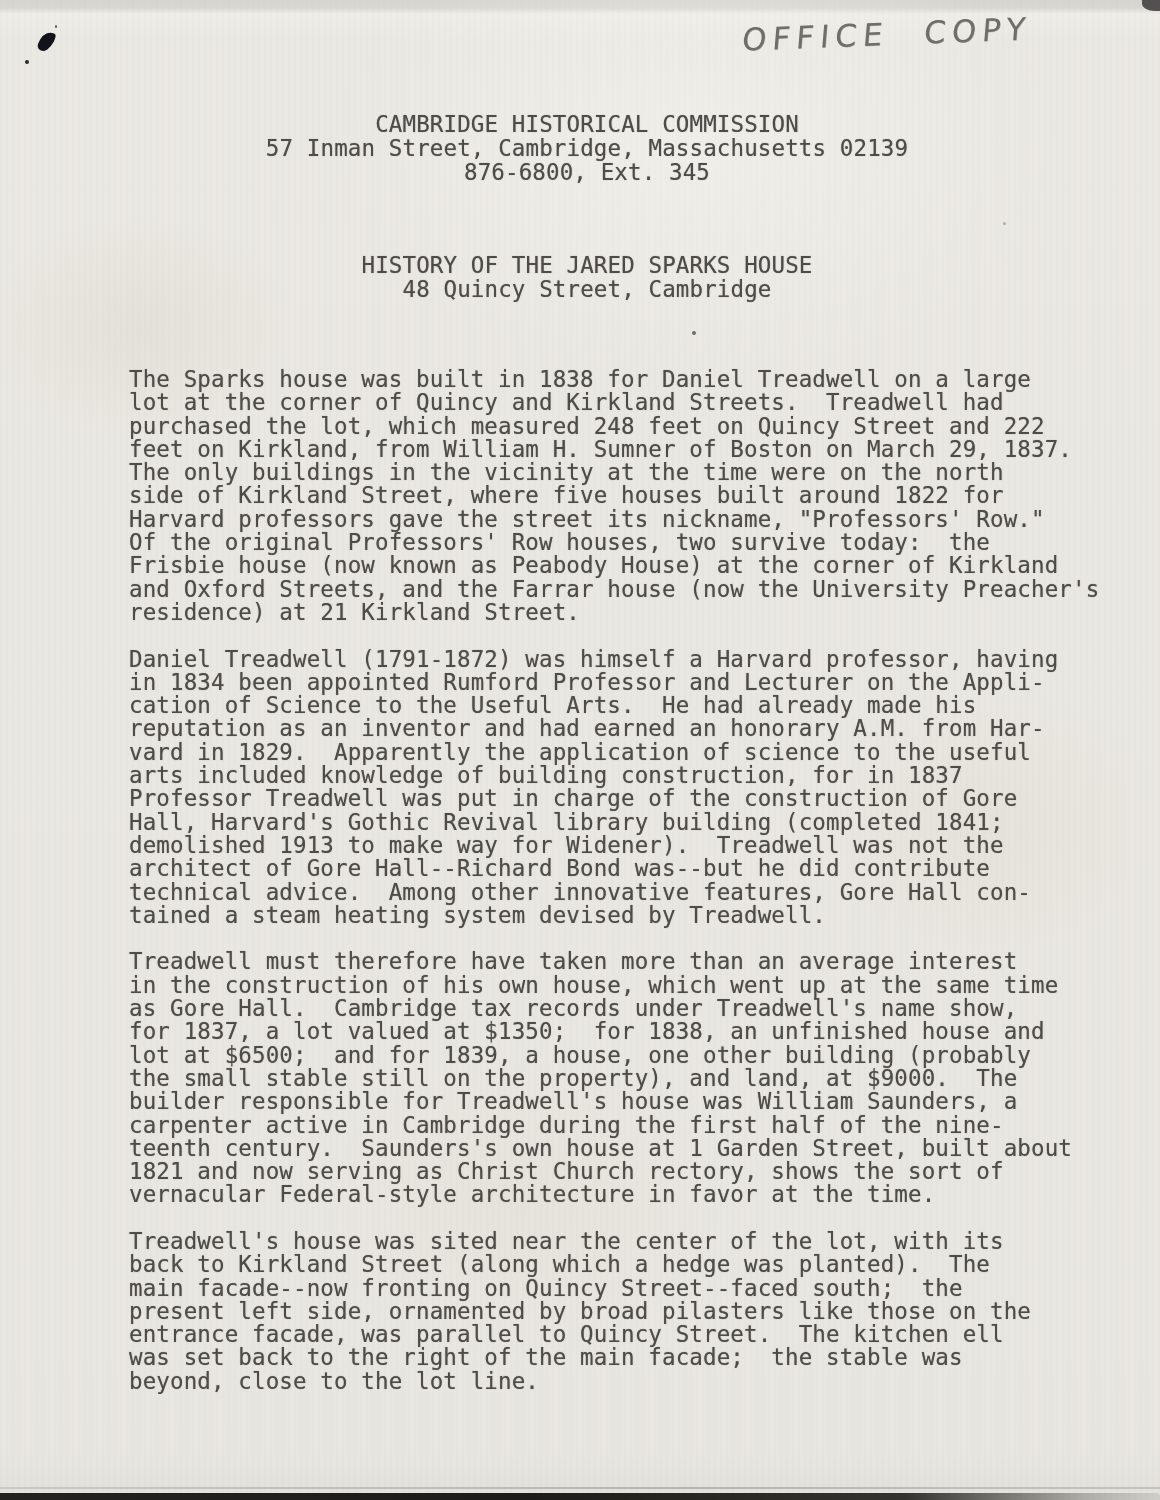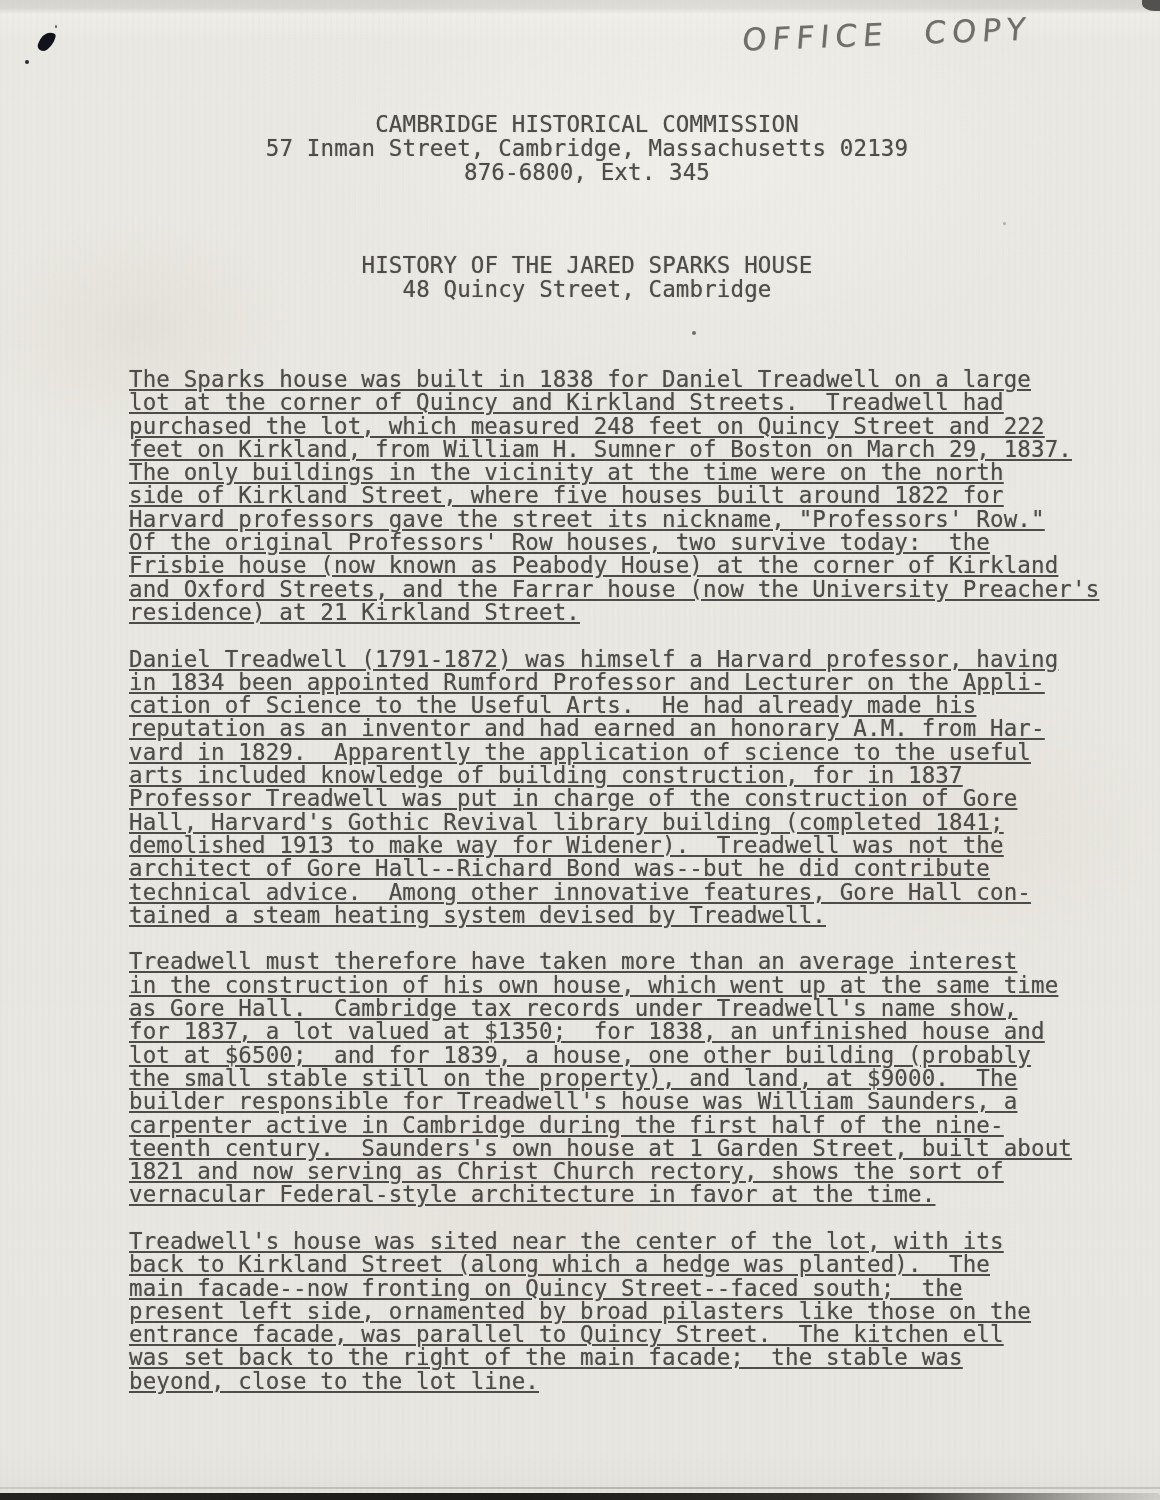--- a/index.html
+++ b/index.html
@@ -47,7 +47,7 @@
     font-size: 22.5px;
     line-height: 23.3px;
   }
-  .para { white-space: pre; margin: 0 0 23.3px 0; text-decoration: underline; }
+  .para { white-space: pre; margin: 0 0 23.3px 0; }
 
   .office-copy {
     position: absolute;

